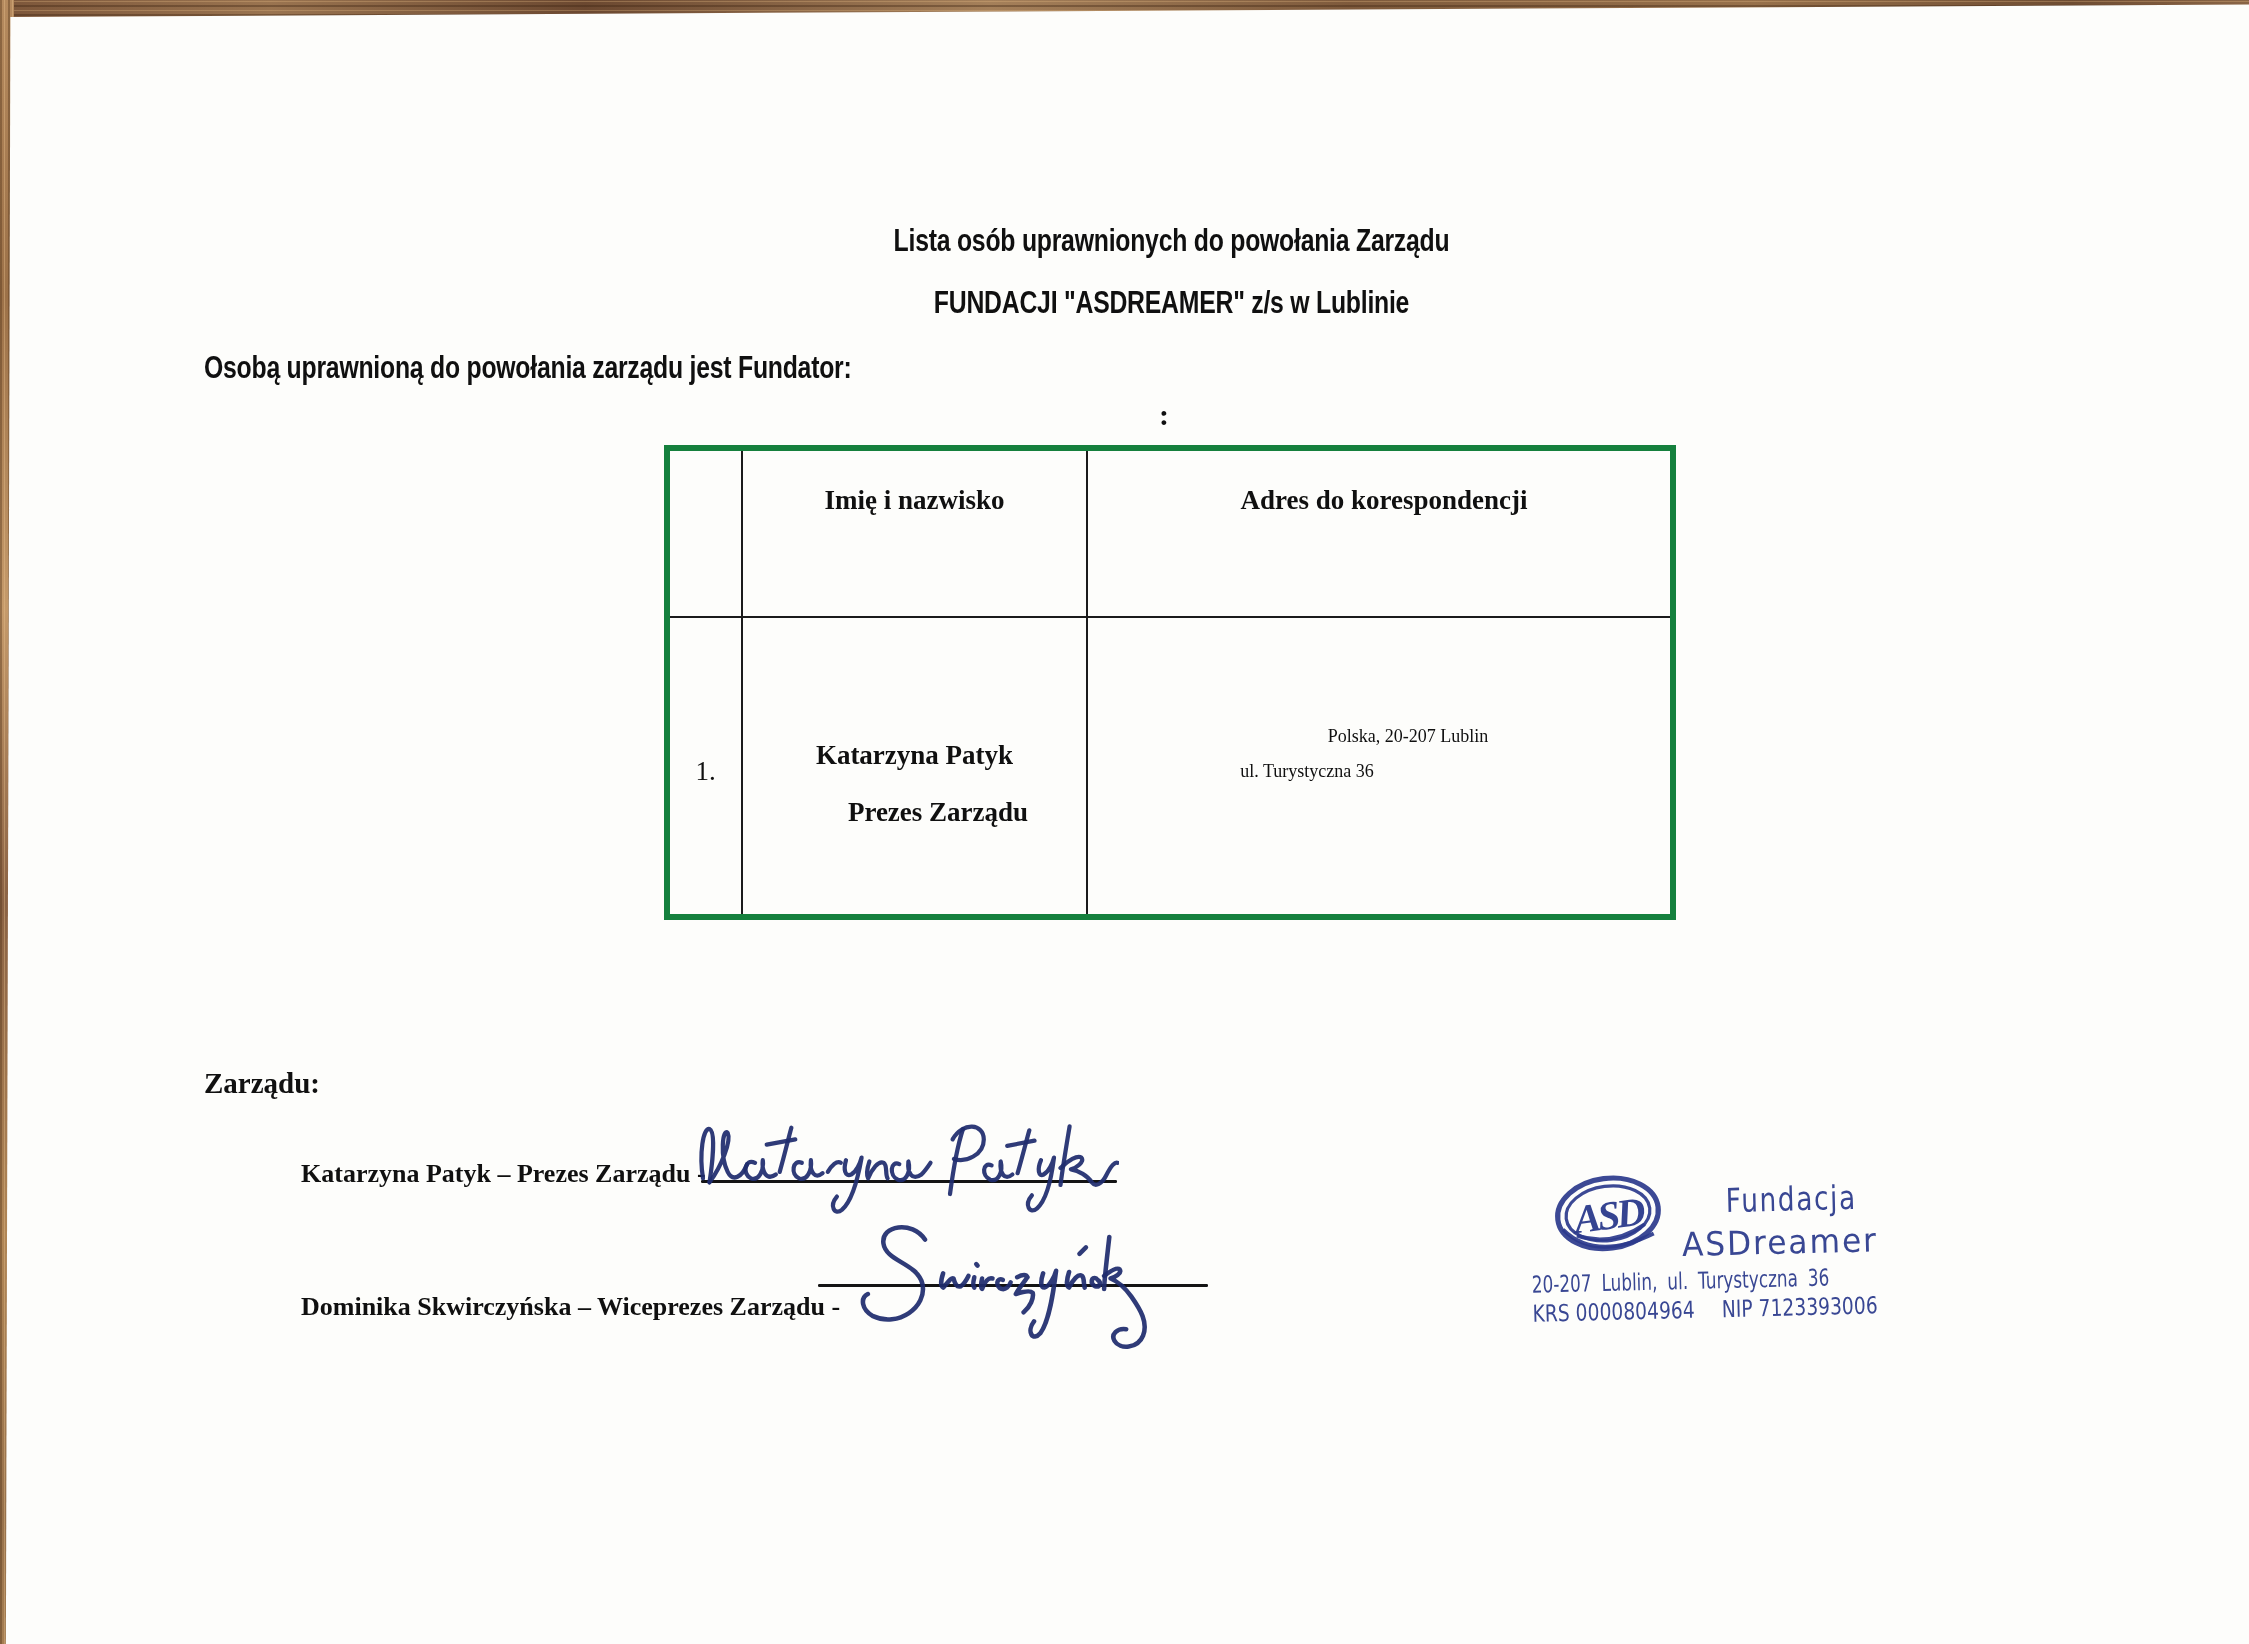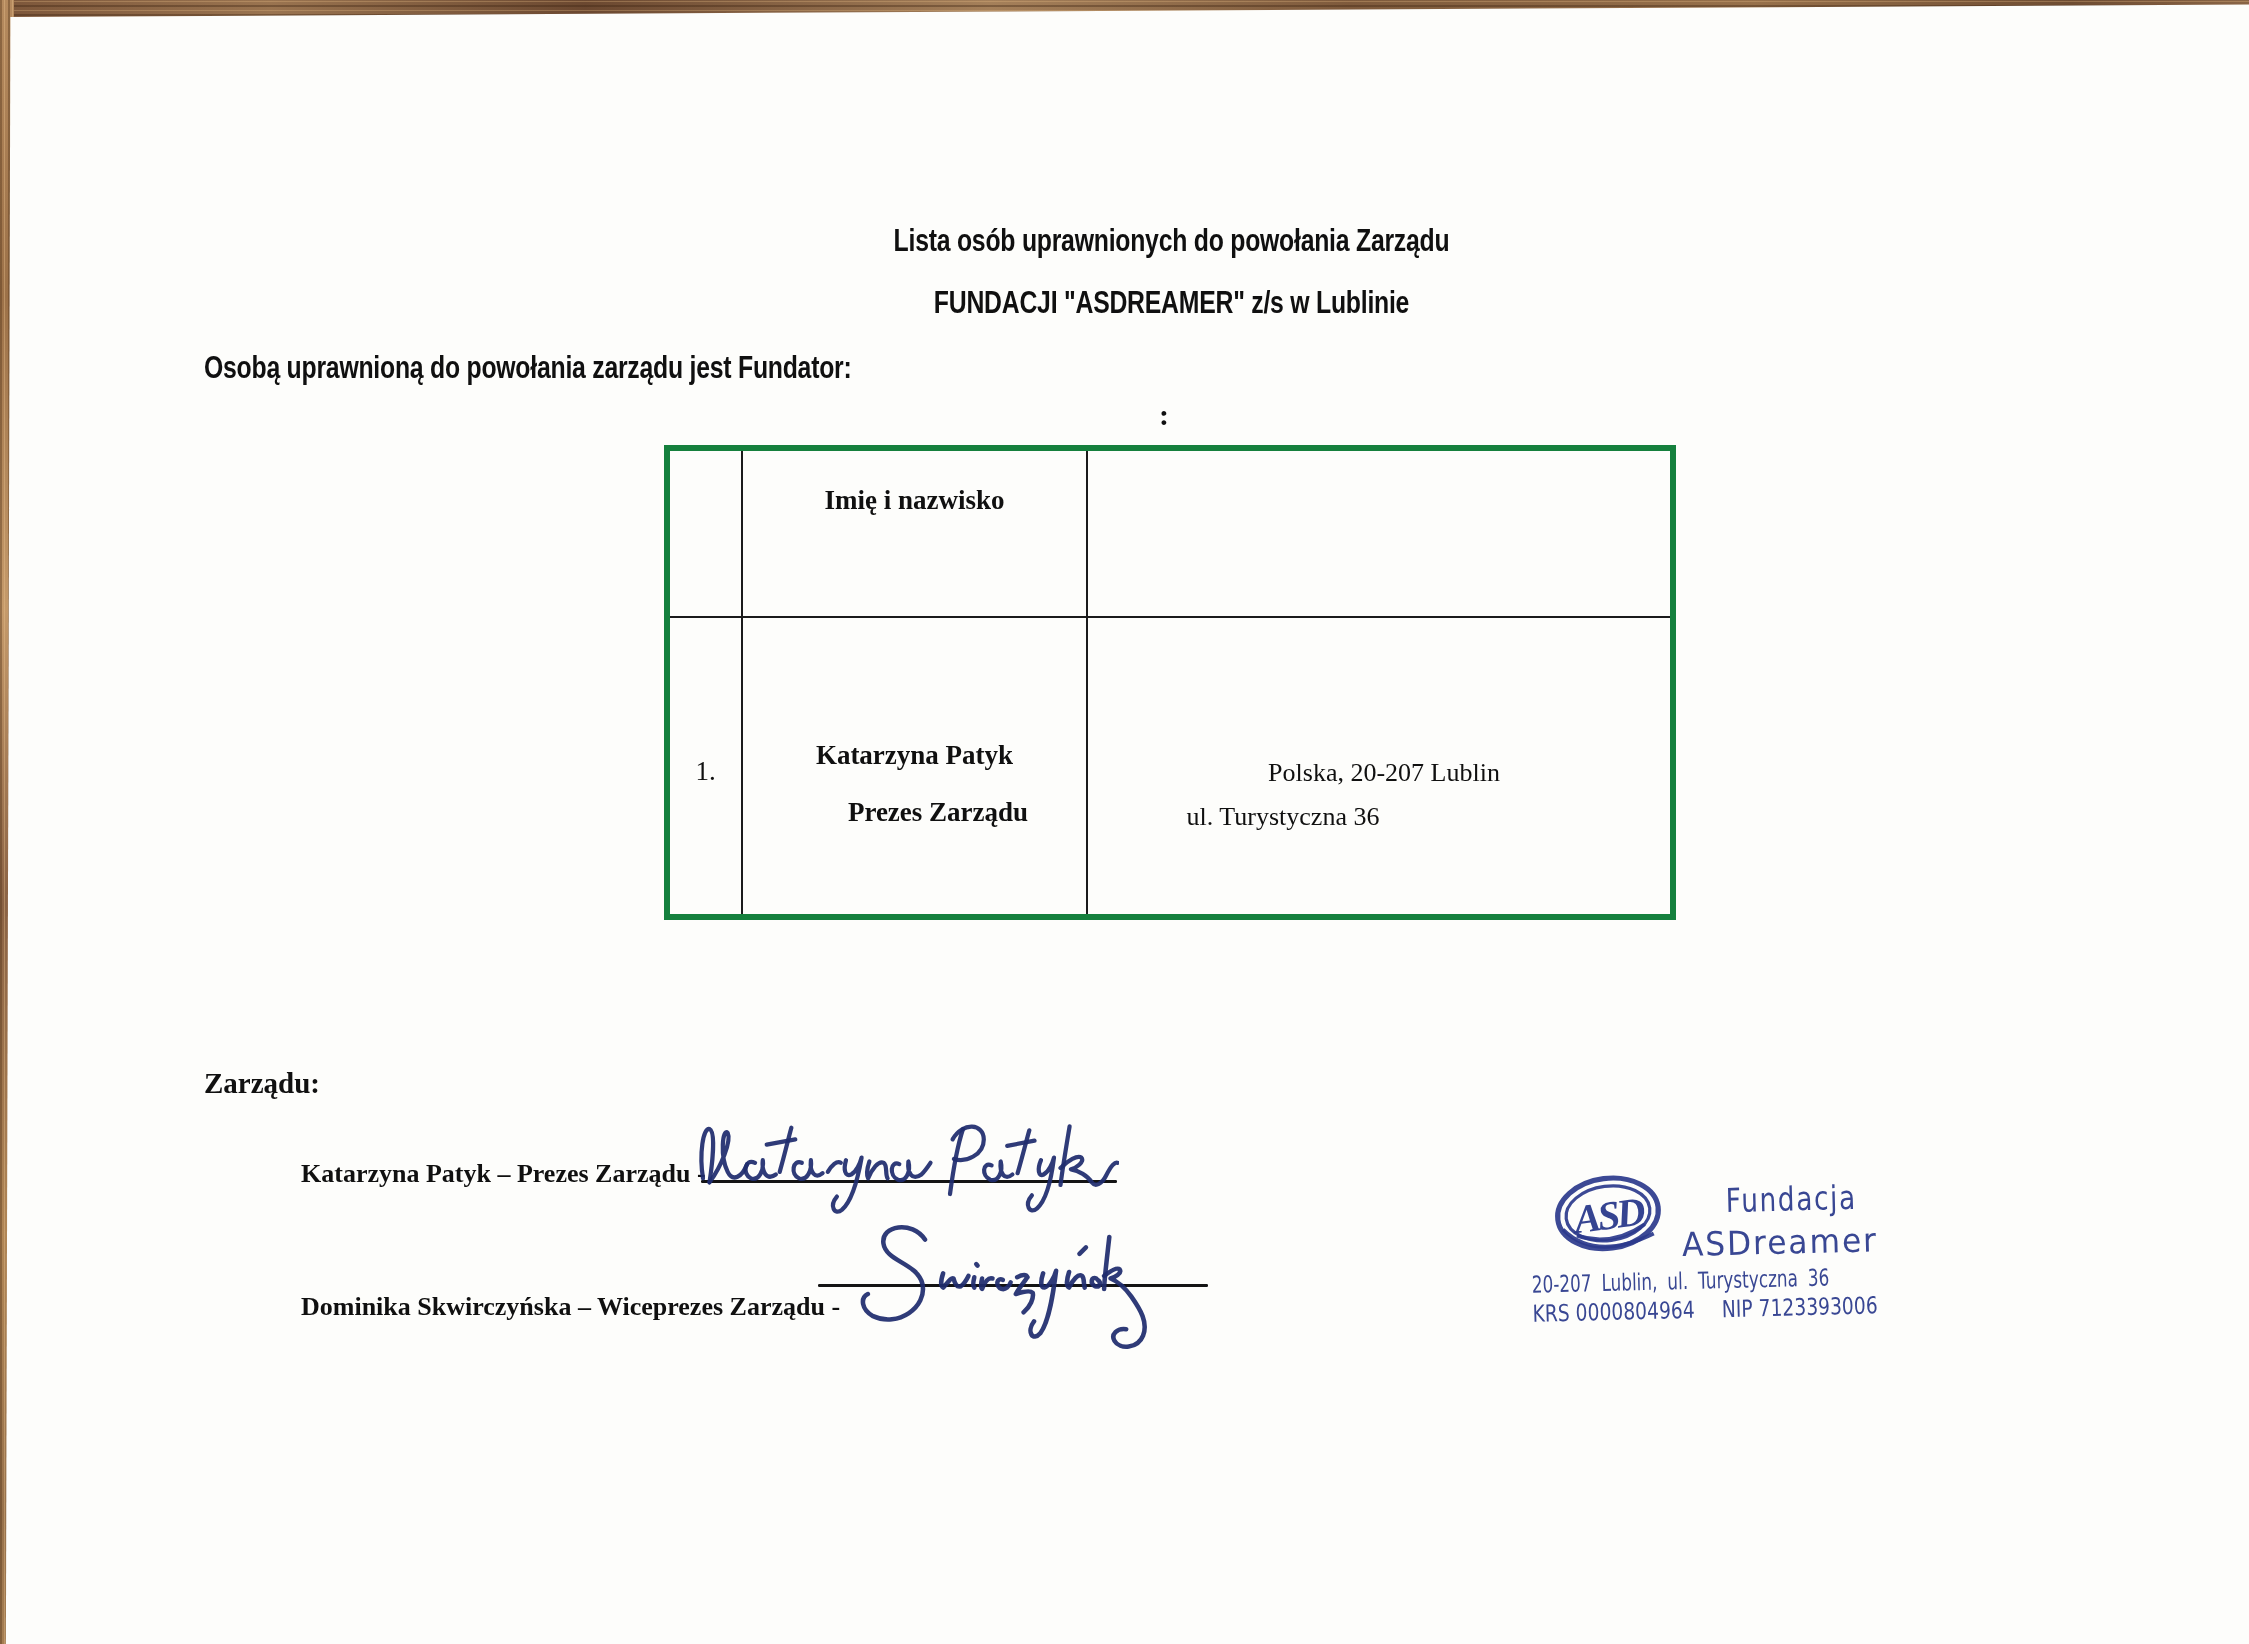--- a/index.html
+++ b/index.html
@@ -111,6 +111,7 @@
     <div class="hline"></div>
 
     <div class="cell th th-name serif">Imię i nazwisko</div>
+    <div class="cell th th-addr serif">Adres do korespondencji</div>
 
     <div class="cell td-no serif">1.</div>
     <div class="cell td-name serif">

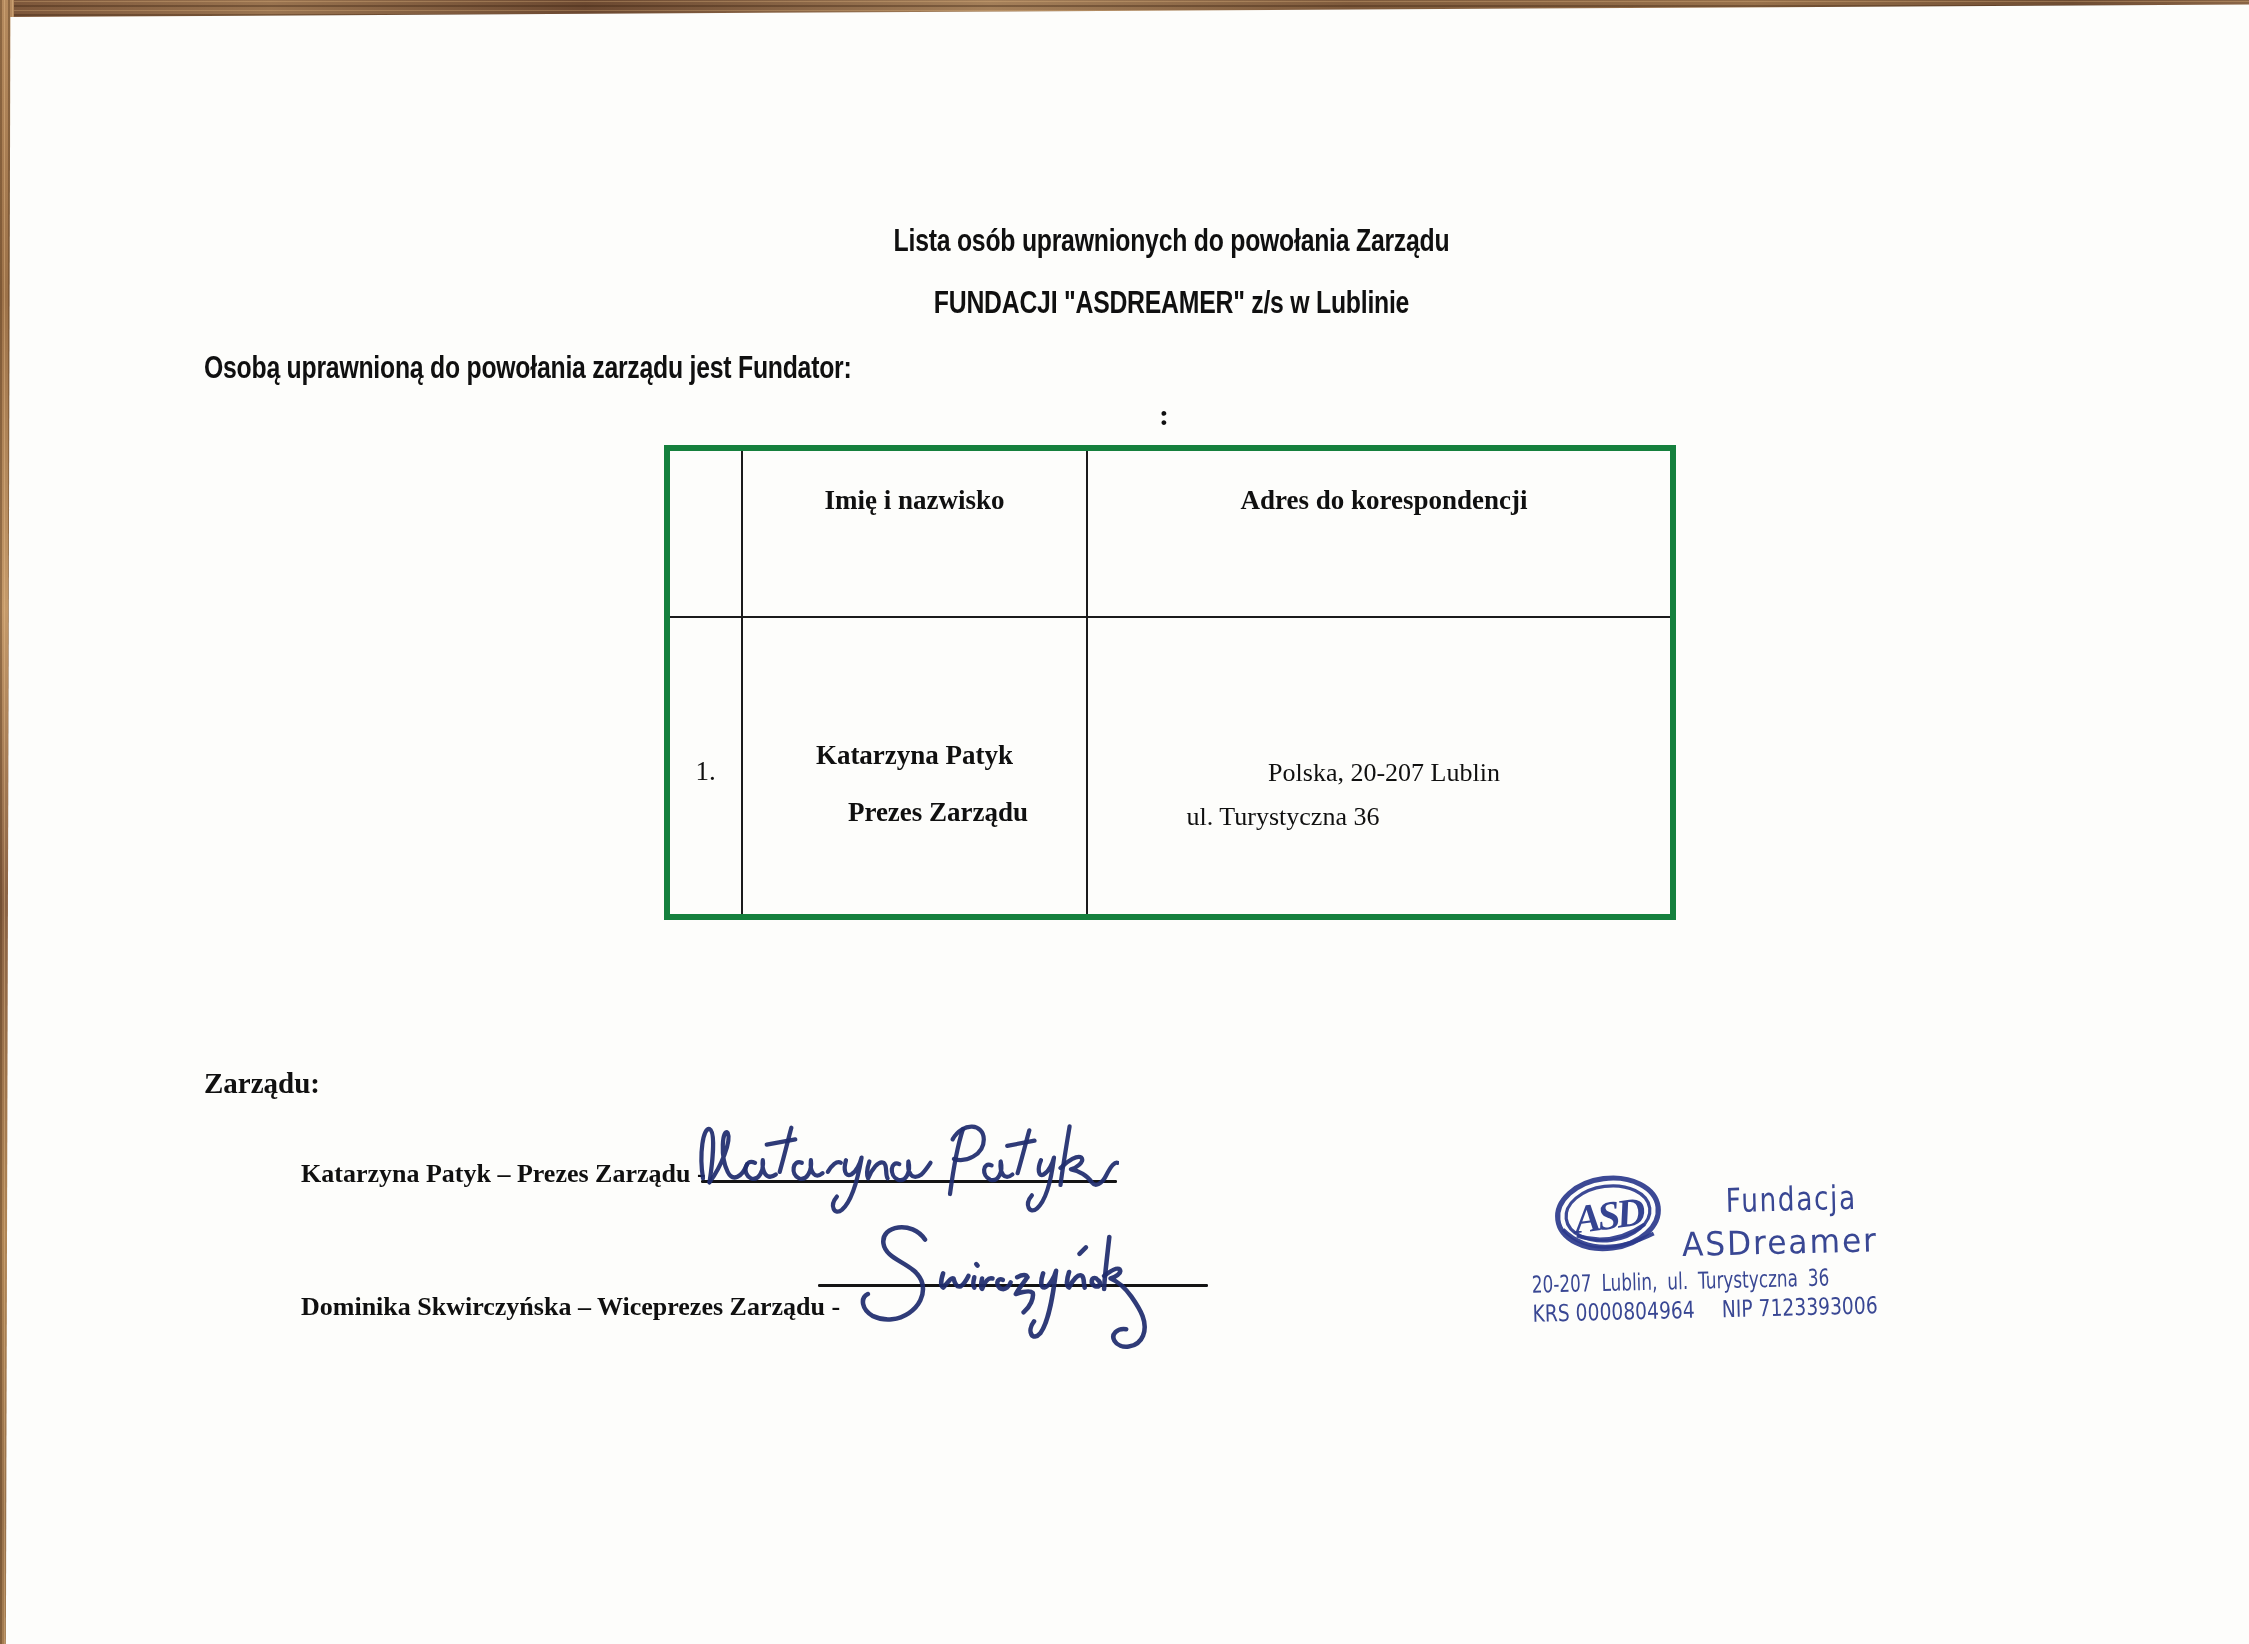--- a/index.html
+++ b/index.html
@@ -63,7 +63,7 @@
   .td-no{left:0;width:71px;top:305px;font-size:27px;}
   .td-name{left:73px;width:343px;top:289px;font-weight:bold;font-size:27px;}
   .td-name .line2{margin-top:26px;}
-  .td-addr{left:418px;width:592px;top:275px;font-size:26px;margin-top:32px;}
+  .td-addr{left:442px;width:592px;top:275px;font-size:18px;}
   .td-addr .line2{margin-top:14.3px;text-align:center;}
 
   

